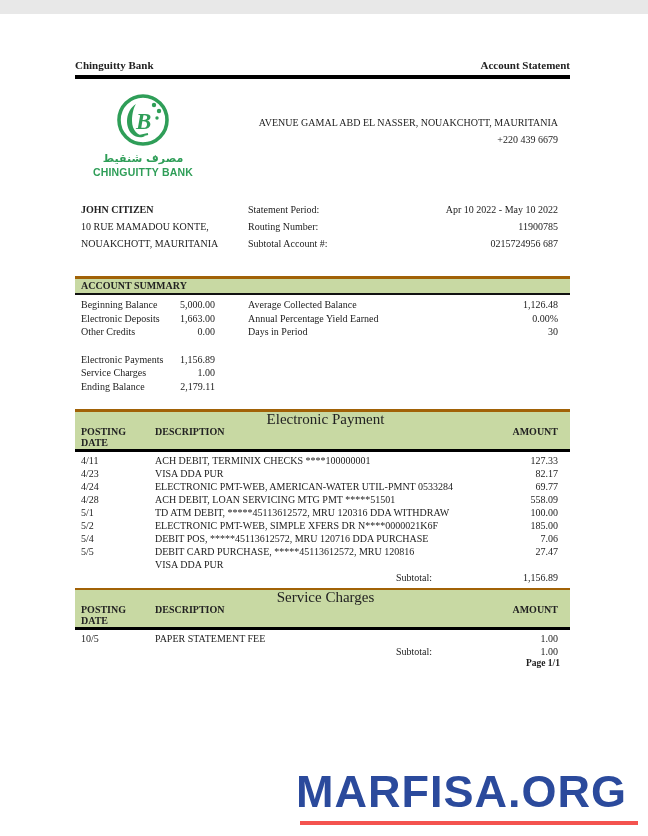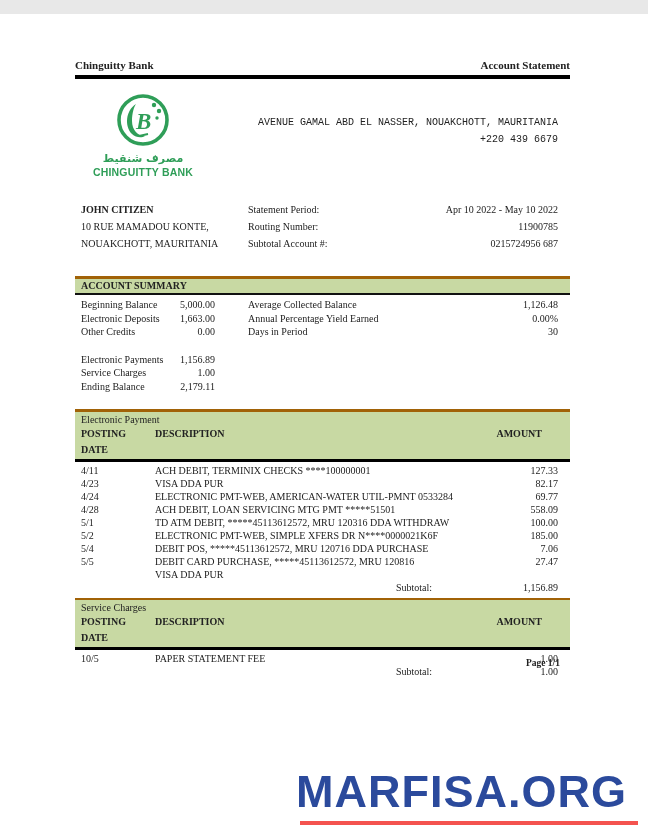--- a/index.html
+++ b/index.html
@@ -23,7 +23,7 @@
   .logo-caption { font-family:"Liberation Sans", sans-serif; font-size:10.5px; font-weight:bold; color:#2f9e58; letter-spacing:0.2px; margin-top:1px; }
 
   
-  .bank-address { left:250px; top:100px; width:308px; text-align:right; line-height:17px; font-size:10px;font-family:Liberation Mono, monospace; }
+  .bank-address { left:250px; top:100px; width:308px; text-align:right; line-height:17px; font-size:10px; }
 
   
   .cust-block   { left:81px;  top:187px; line-height:17px; }

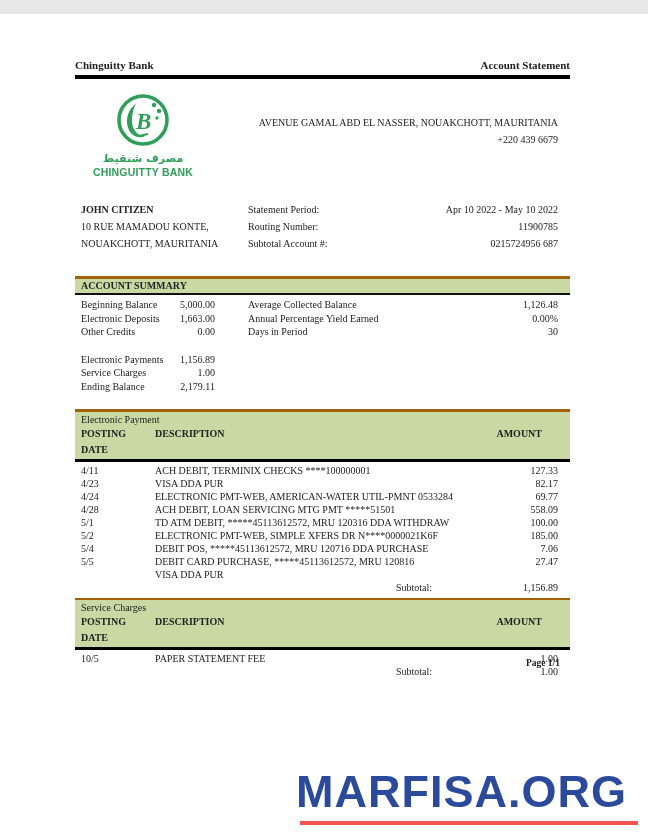--- a/index.html
+++ b/index.html
@@ -48,7 +48,7 @@
   
   .tables-wrap { left:75px; top:395px; width:495px; }
   .tbl-bar { border-bottom:3px solid #000; padding:1px 0 1px 6px; }
-  .tbl-bar .bar-title { font-size:10px; line-height:13px; }
+  .tbl-bar .bar-title { font-size:15px; line-height:13px;text-align:center; }
   .tbl-bar .bar-cols  { display:flex; font-weight:bold; font-size:10px; line-height:16px; padding-right:28px; }
   .col-date { width:74px; flex:none; }
   .col-desc { flex:1; }

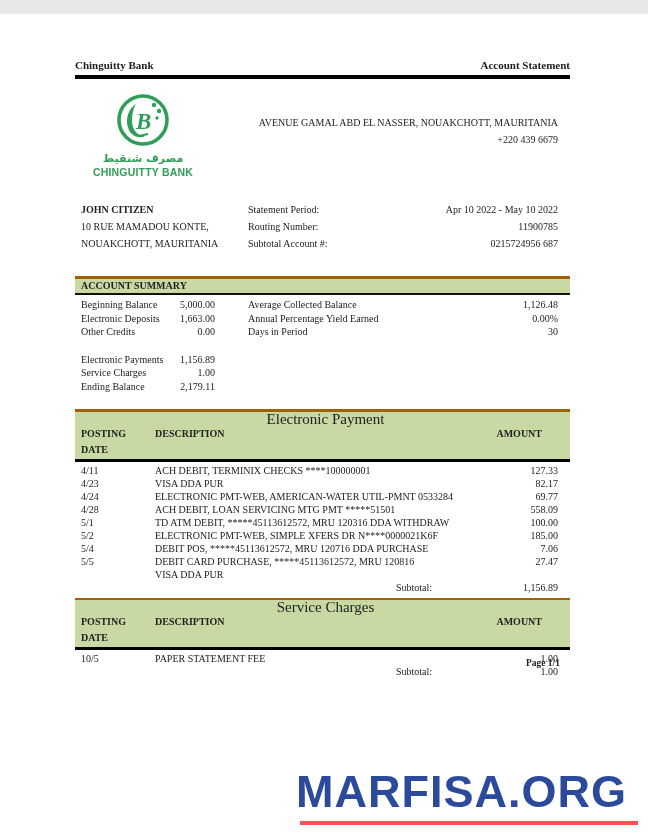--- a/index.html
+++ b/index.html
@@ -49,7 +49,7 @@
   .tables-wrap { left:75px; top:395px; width:495px; }
   .tbl-bar { border-bottom:3px solid #000; padding:1px 0 1px 6px; }
   .tbl-bar .bar-title { font-size:15px; line-height:13px;text-align:center; }
-  .tbl-bar .bar-cols  { display:flex; font-weight:bold; font-size:10px; line-height:16px; padding-right:28px; }
+  .tbl-bar .bar-cols  { display:flex; font-weight:bold; font-size:10px; line-height:11px; padding-right:12px; }
   .col-date { width:74px; flex:none; }
   .col-desc { flex:1; }
   .col-amt  { width:80px; flex:none; text-align:right; }

